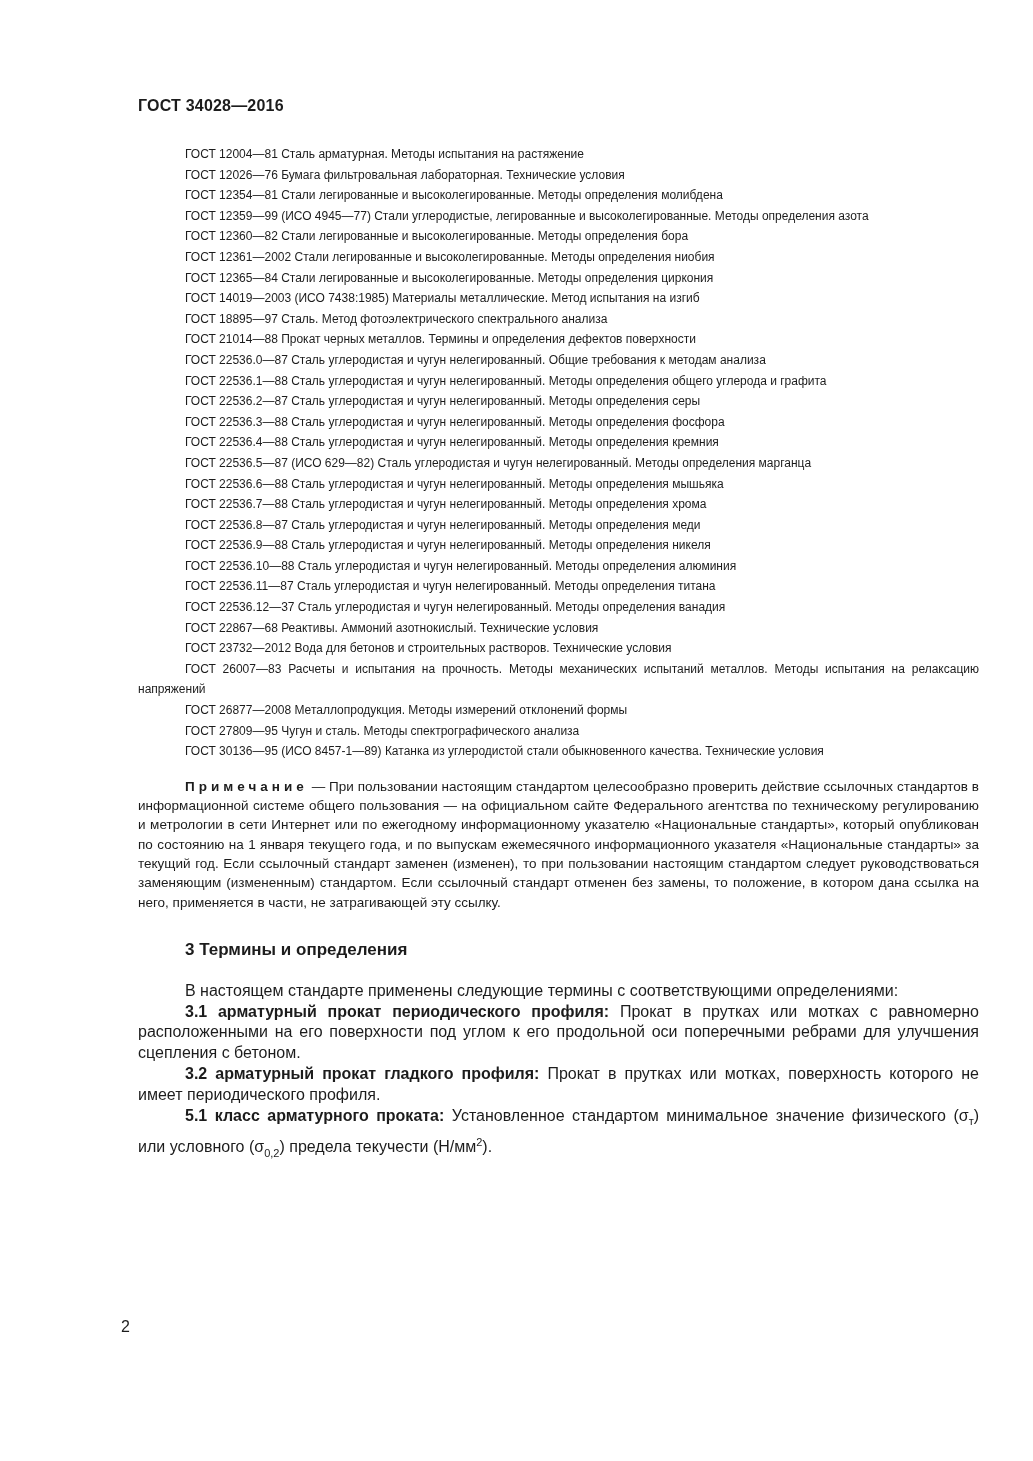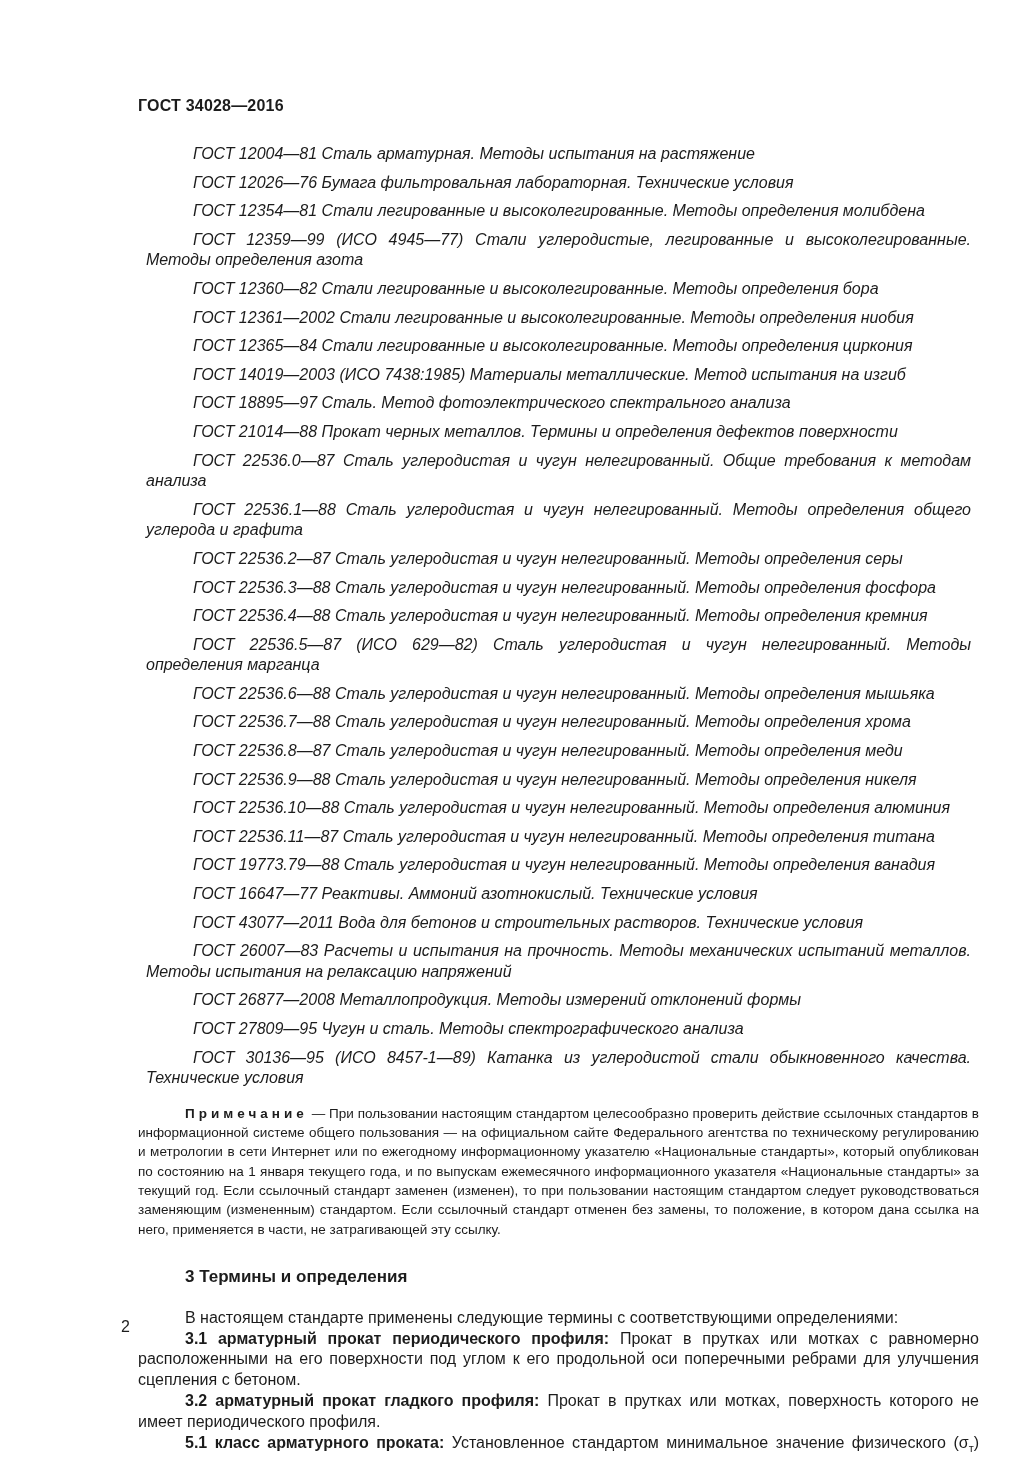--- a/index.html
+++ b/index.html
@@ -32,12 +32,11 @@
     margin-top: 29px;
   }
   p.ref {
-    margin: 8px;
-    font-size: 16px;
+    margin: 0;
+    font-size: 12px;
     line-height: 20.6px;
     text-indent: 47px;
     text-align: justify;
-    font-style: italic;
   }
   .note {
     margin-top: 15px;

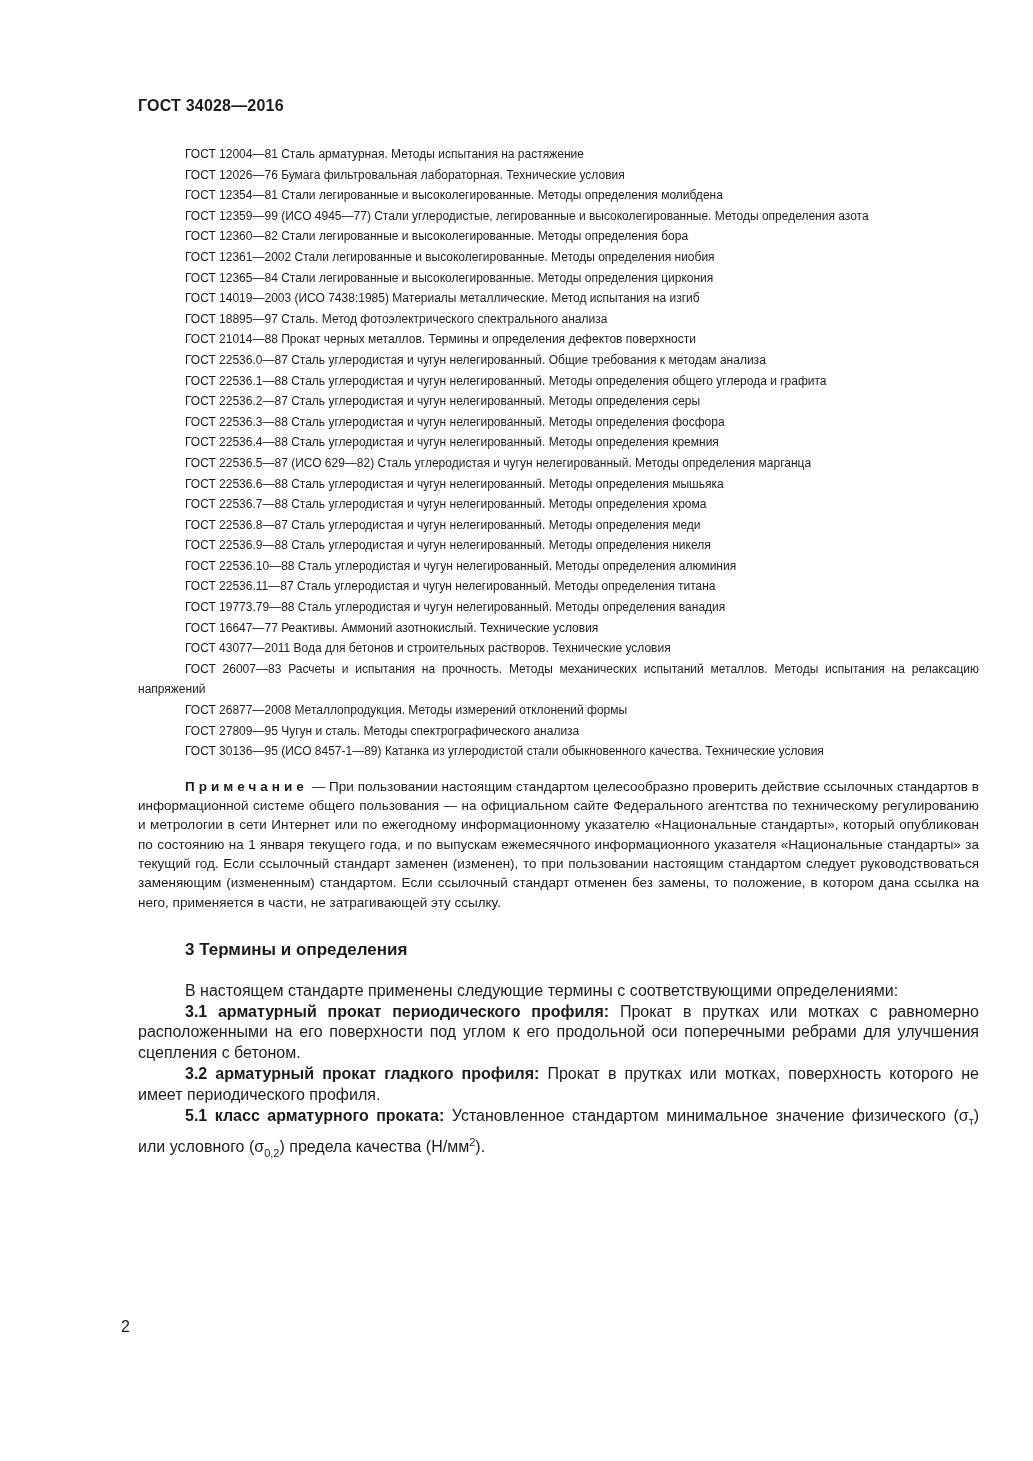--- a/index.html
+++ b/index.html
@@ -136,7 +136,7 @@
 
         <p class="ref">ГОСТ 22536.11—87 Сталь углеродистая и чугун нелегированный. Методы определения титана</p>
 
-        <p class="ref">ГОСТ 19773.79—88 Сталь углеродистая и чугун нелегированный. Методы определения ванадия</p>
+        <p class="ref">ГОСТ 22536.12—37 Сталь углеродистая и чугун нелегированный. Методы определения ванадия</p>
 
         <p class="ref">ГОСТ 16647—77 Реактивы. Аммоний азотнокислый. Технические условия</p>
 

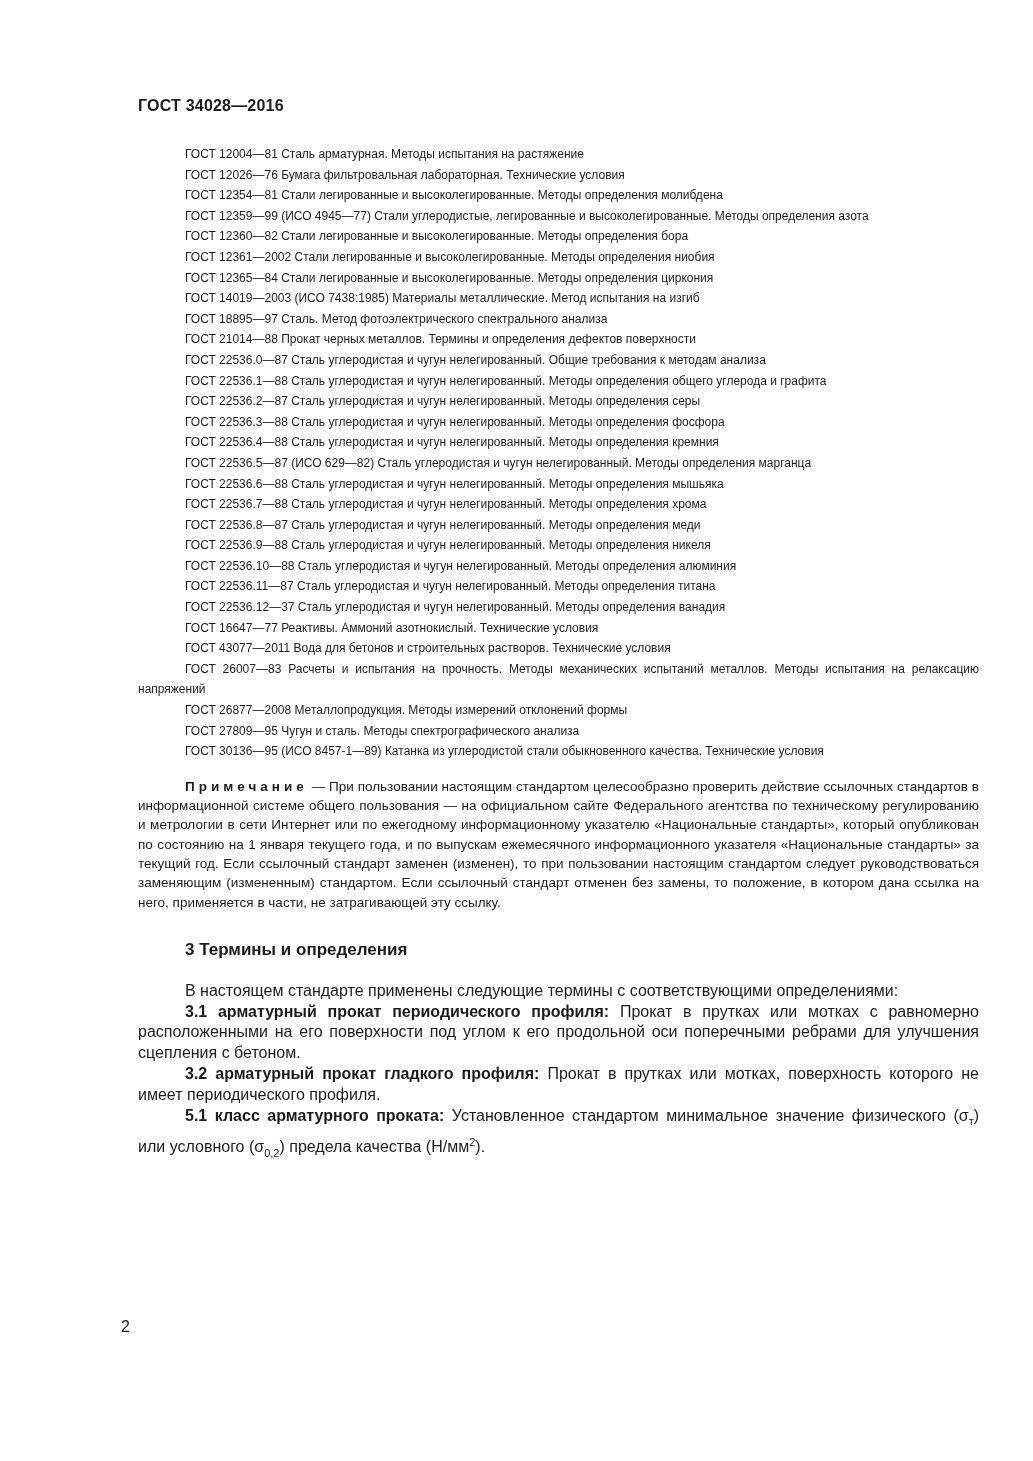--- a/index.html
+++ b/index.html
@@ -138,7 +138,7 @@
 
         <p class="ref">ГОСТ 22536.12—37 Сталь углеродистая и чугун нелегированный. Методы определения ванадия</p>
 
-        <p class="ref">ГОСТ 16647—77 Реактивы. Аммоний азотнокислый. Технические условия</p>
+        <p class="ref">ГОСТ 22867—68 Реактивы. Аммоний азотнокислый. Технические условия</p>
 
         <p class="ref">ГОСТ 43077—2011 Вода для бетонов и строительных растворов. Технические условия</p>
 

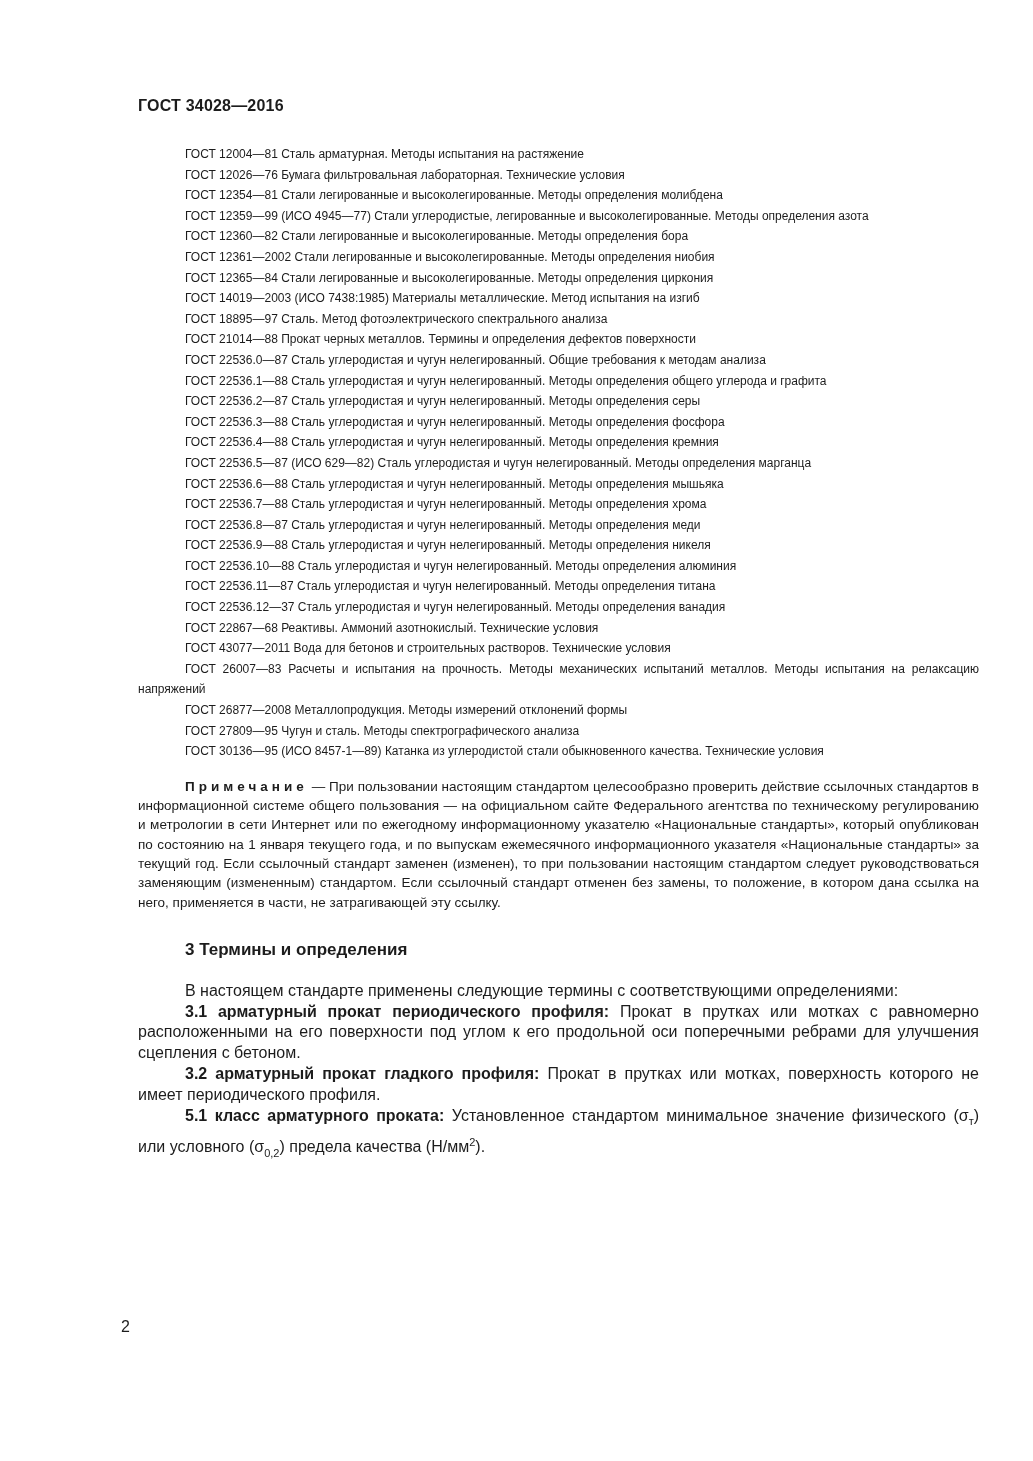--- a/index.html
+++ b/index.html
@@ -140,7 +140,7 @@
 
         <p class="ref">ГОСТ 22867—68 Реактивы. Аммоний азотнокислый. Технические условия</p>
 
-        <p class="ref">ГОСТ 43077—2011 Вода для бетонов и строительных растворов. Технические условия</p>
+        <p class="ref">ГОСТ 23732—2012 Вода для бетонов и строительных растворов. Технические условия</p>
 
         <p class="ref">ГОСТ 26007—83 Расчеты и испытания на прочность. Методы механических испытаний металлов. Методы испытания на релаксацию напряжений</p>
 

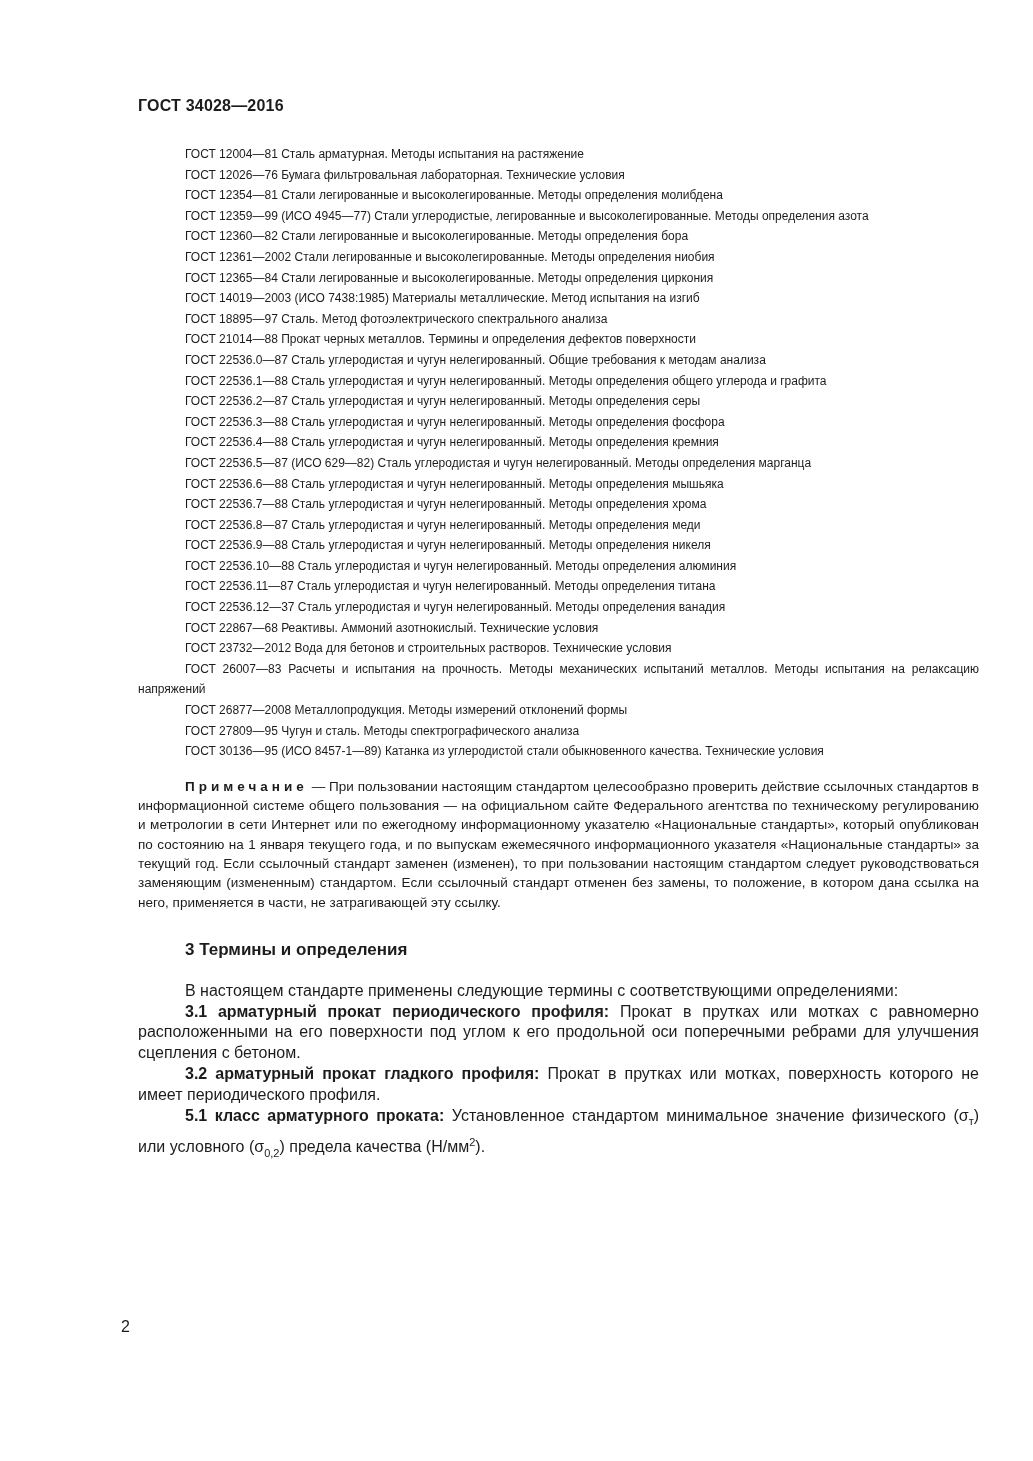--- a/index.html
+++ b/index.html
@@ -164,7 +164,7 @@
         <p class="body-p"><b class="term-name">3.2 арматурный прокат гладкого профиля:</b> <span>Прокат в прутках или мотках, поверхность которого не имеет периодического профиля.</span></p>
       </div>
 
-    <p class="body-p"><b class="term-name">5.1 класс арматурного проката:</b> <span>Установленное стандартом минимальное значение физического (σ</span><sub class="sigma-sub">т</sub><span>) или условного (σ</span><sub class="sigma-sub">0,2</sub><span>) предела качества (Н/мм</span><sup class="unit-sup">2</sup><span>).</span></p>
+    <p class="body-p"><b class="term-name">5.1 класс арматурного проката:</b> <span>Установленное стандартом минимальное значение физического (σ</span><sub class="sigma-sub">т</sub><span>) или условного (σ</span><sub class="sigma-sub">0,2</sub><span>) предела текучести (Н/мм</span><sup class="unit-sup">2</sup><span>).</span></p>
 
   </div>
 

